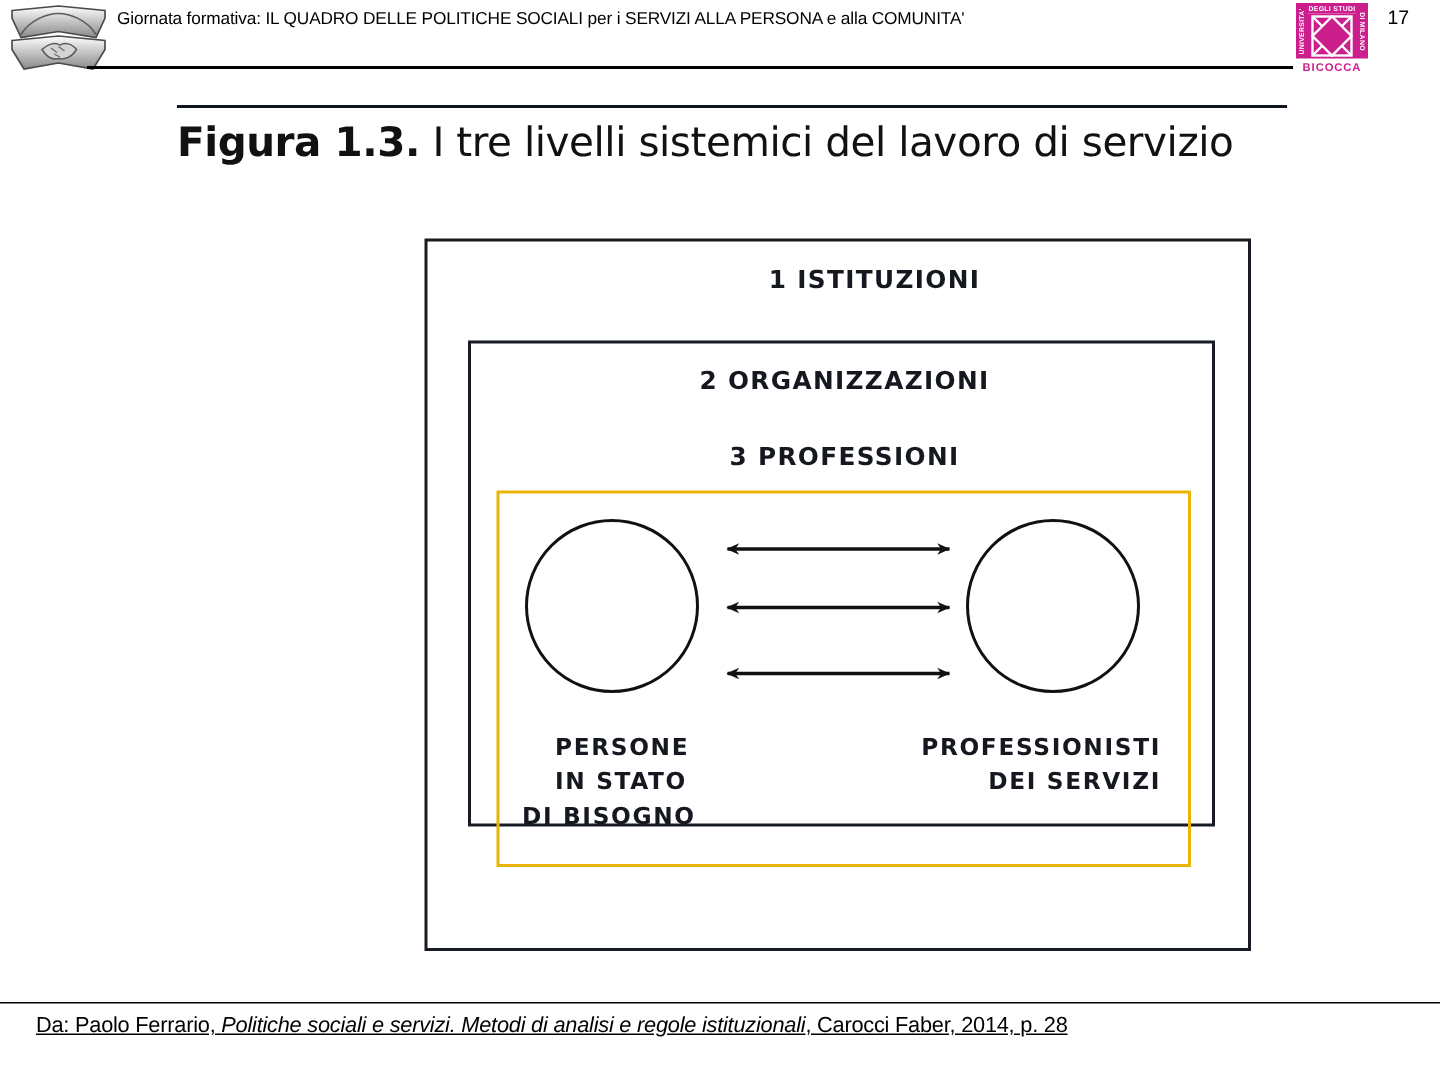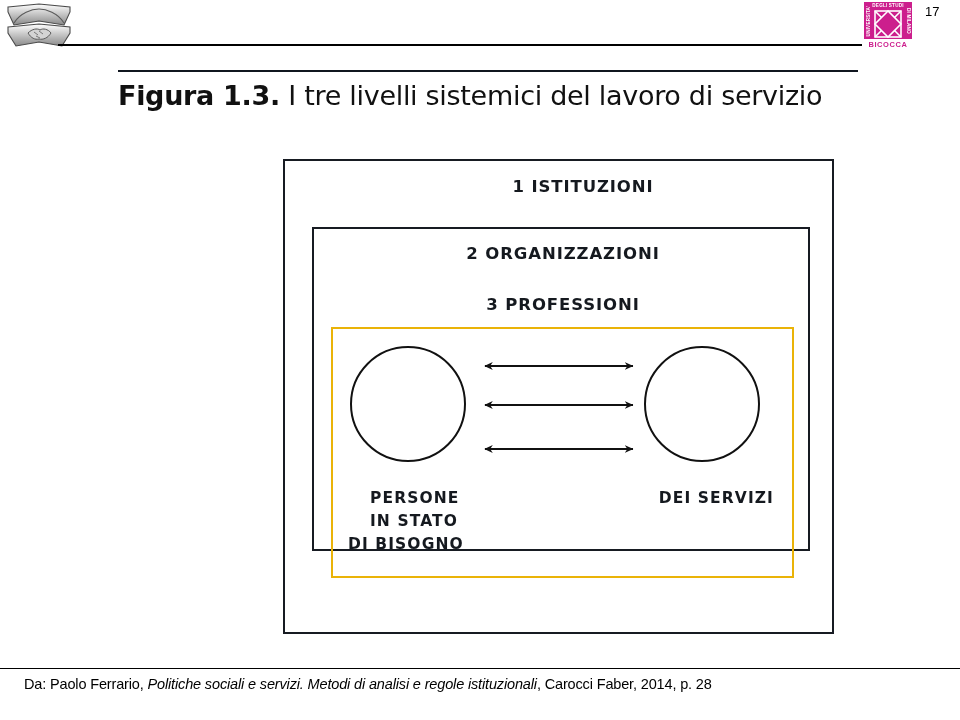--- a/index.html
+++ b/index.html
@@ -215,6 +215,7 @@
   </div>
 
   <div id="header-text">
+    <div class="hdr-line hdr-line-1">Giornata formativa: IL QUADRO DELLE POLITICHE SOCIALI per i SERVIZI ALLA PERSONA e alla COMUNITA'</div>
   </div>
 
   <div id="header-rule"></div>

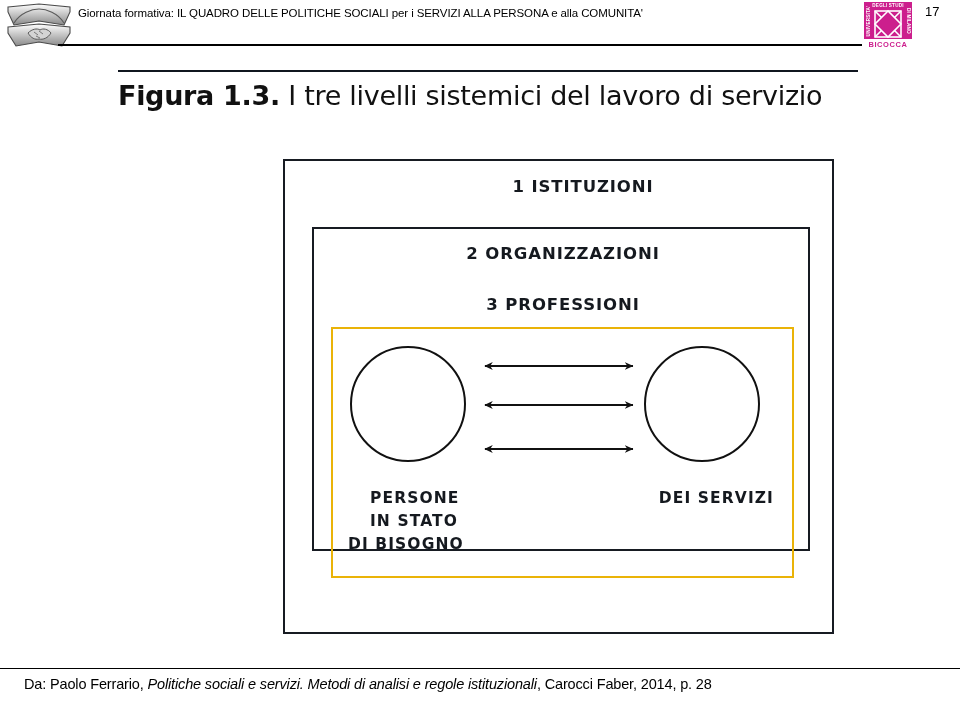--- a/index.html
+++ b/index.html
@@ -287,6 +287,7 @@
       </div>
 
       <div class="actor-label" id="label-professionals">
+        <div>PROFESSIONISTI</div>
         <div>DEI SERVIZI</div>
       </div>
 

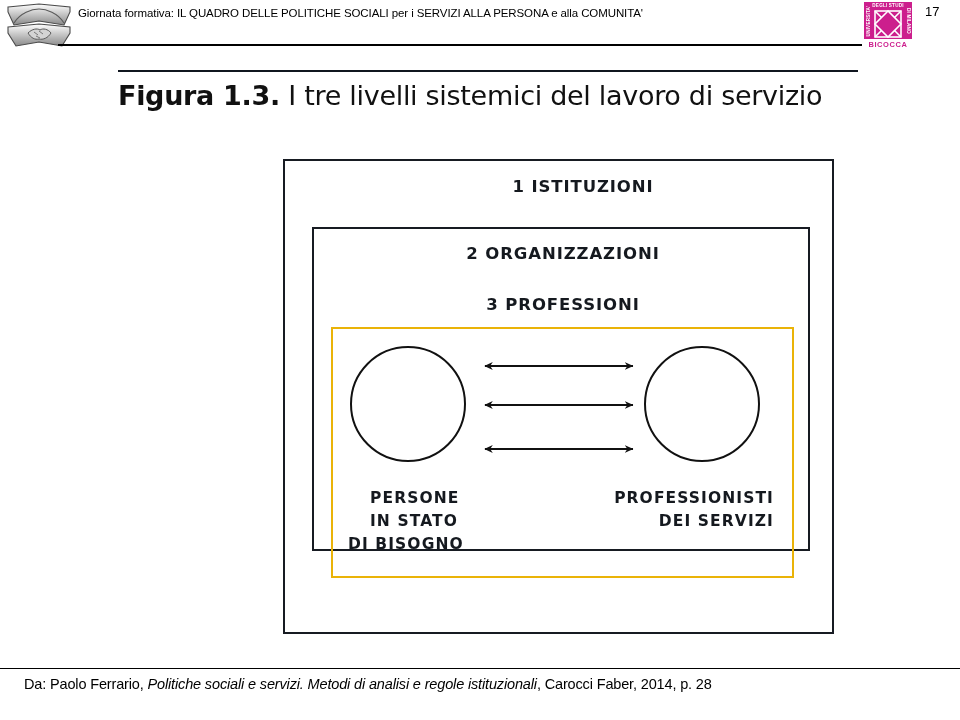--- a/index.html
+++ b/index.html
@@ -189,6 +189,7 @@
     font-size: 14.5px;
     white-space: nowrap;
     letter-spacing: -0.15px;
+    text-decoration: underline;
   }
   #footer-citation .it { font-style: italic; }
 </style>

